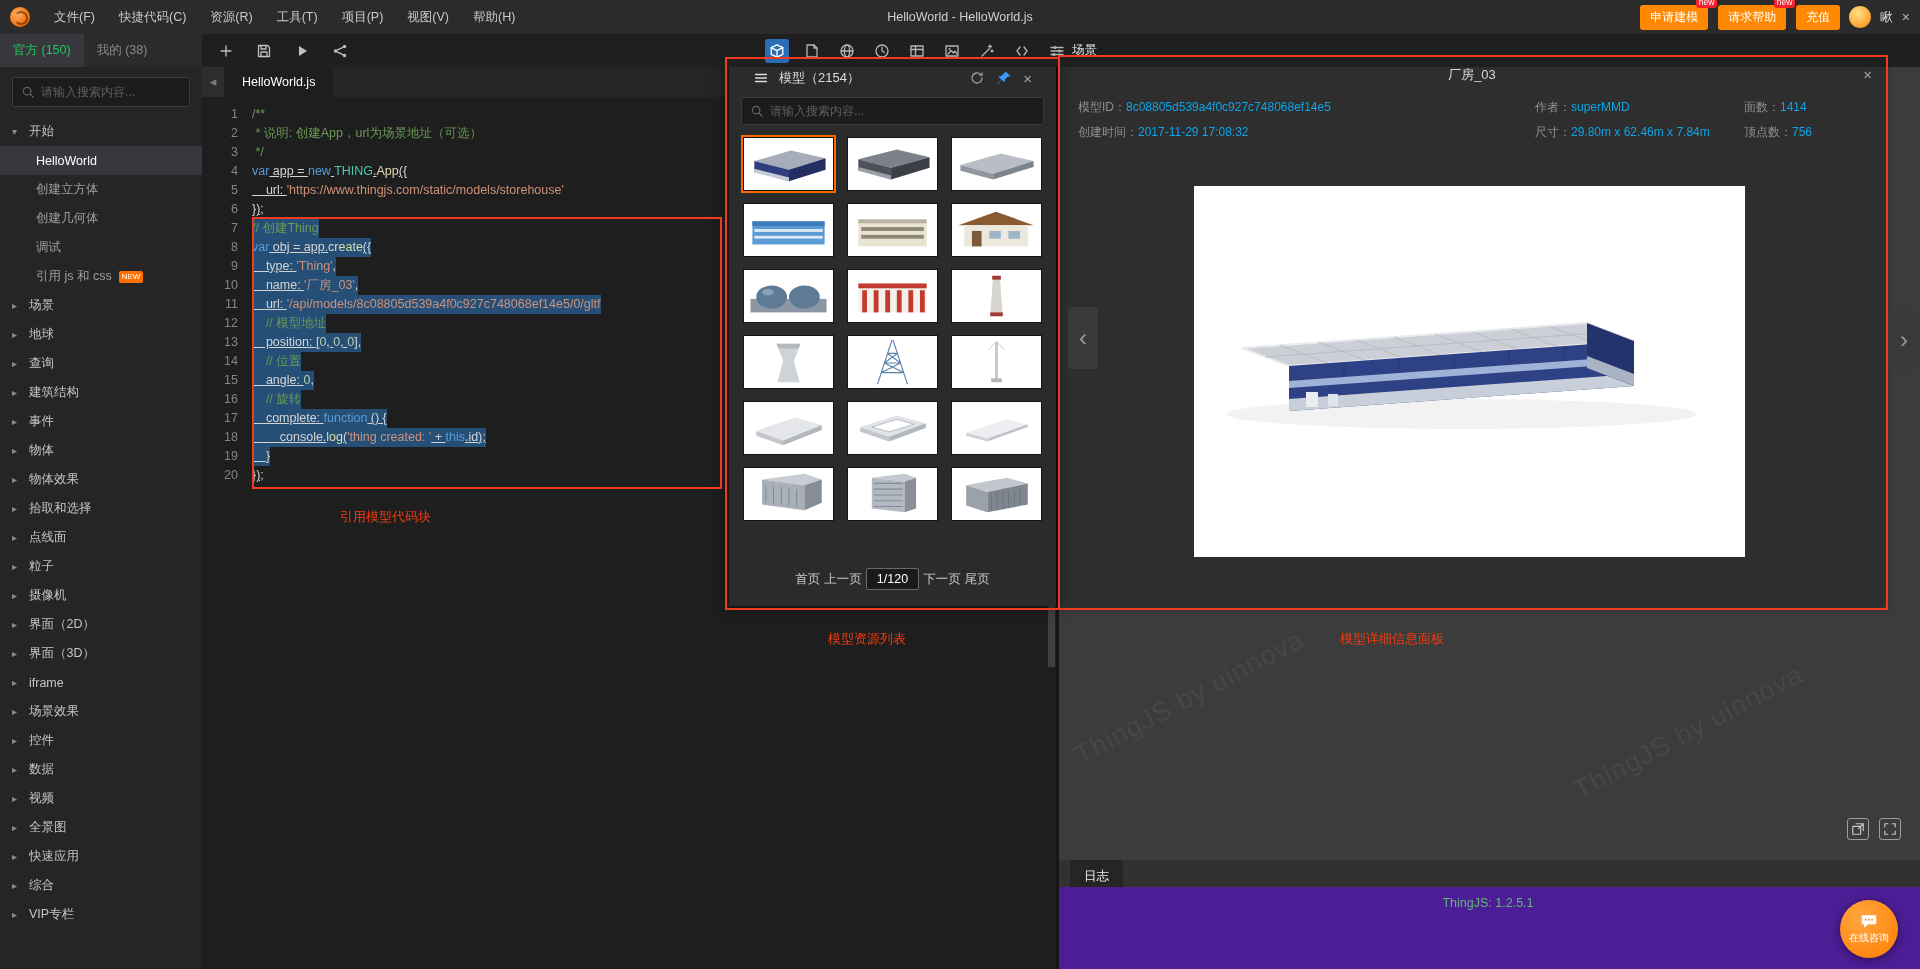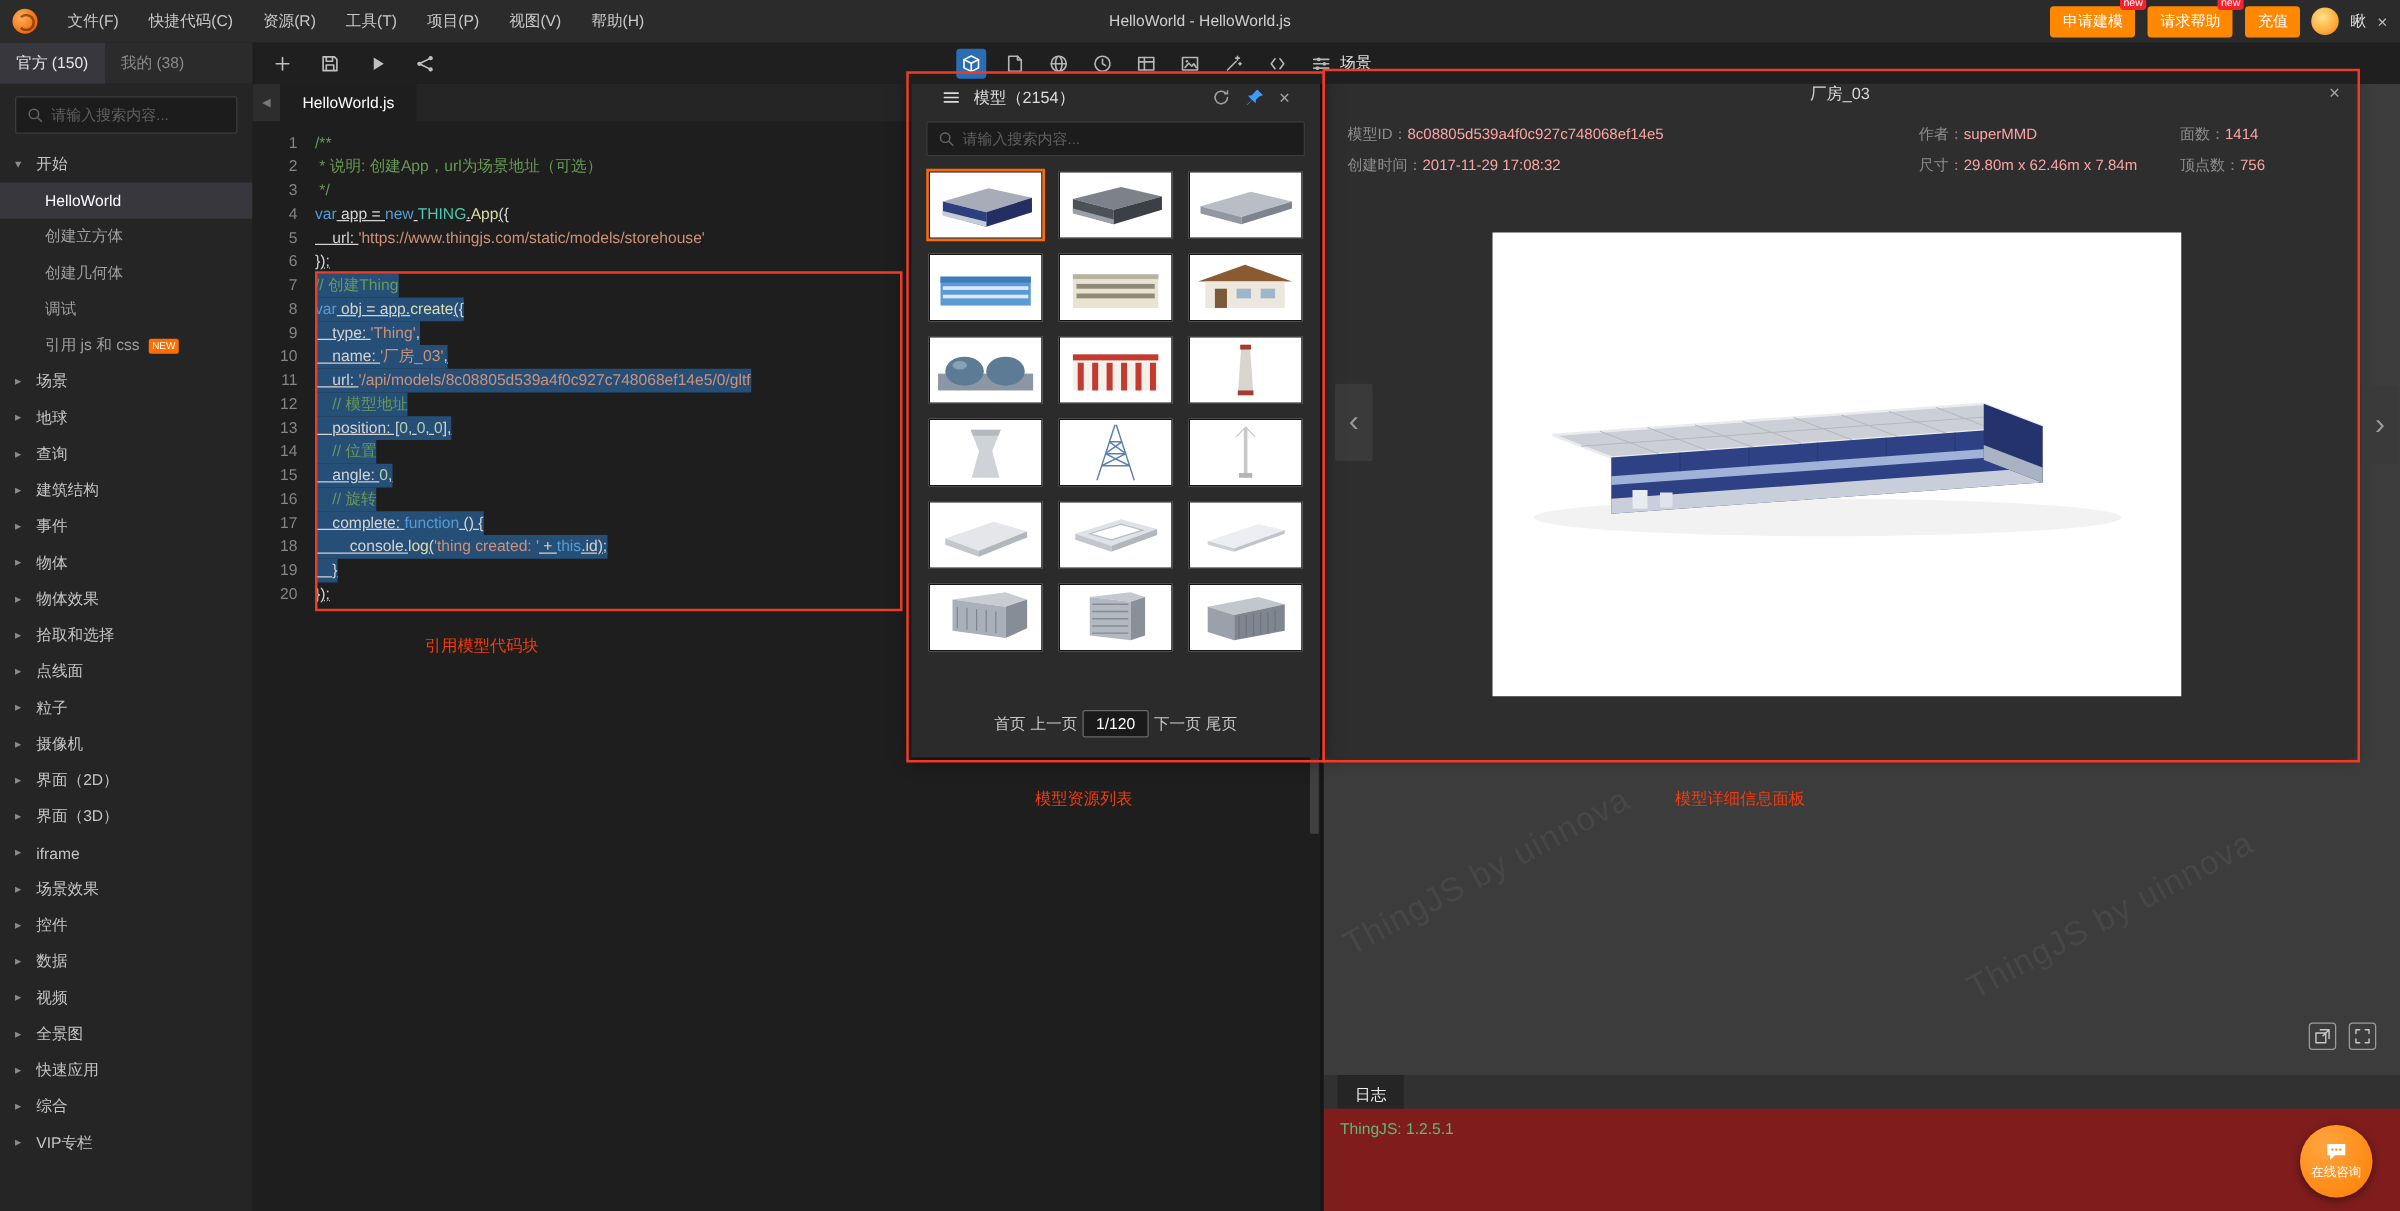--- a/index.html
+++ b/index.html
@@ -25,7 +25,7 @@
 .toolbar-row{position:absolute;left:0;top:34px;width:1920px;height:33px;background:#1f1f1f;z-index:25;display:flex;}
 .res-tabs{width:202px;background:#2b2b2b;display:flex;flex:none;}
 .res-tab{padding:0 13px;display:flex;align-items:center;color:#8a8a8a;font-size:12.5px;}
-.res-tab.active{background:#37373d;color:#e5e5e5;}
+.res-tab.active{background:#37373d;color:#22c55e;}
 .ed-tools{display:flex;align-items:center;gap:22px;padding-left:16px;color:#c0c0c0;}
 .icon{display:inline-flex;width:16px;height:16px;flex:none;}
 .icon svg{width:100%;height:100%;}

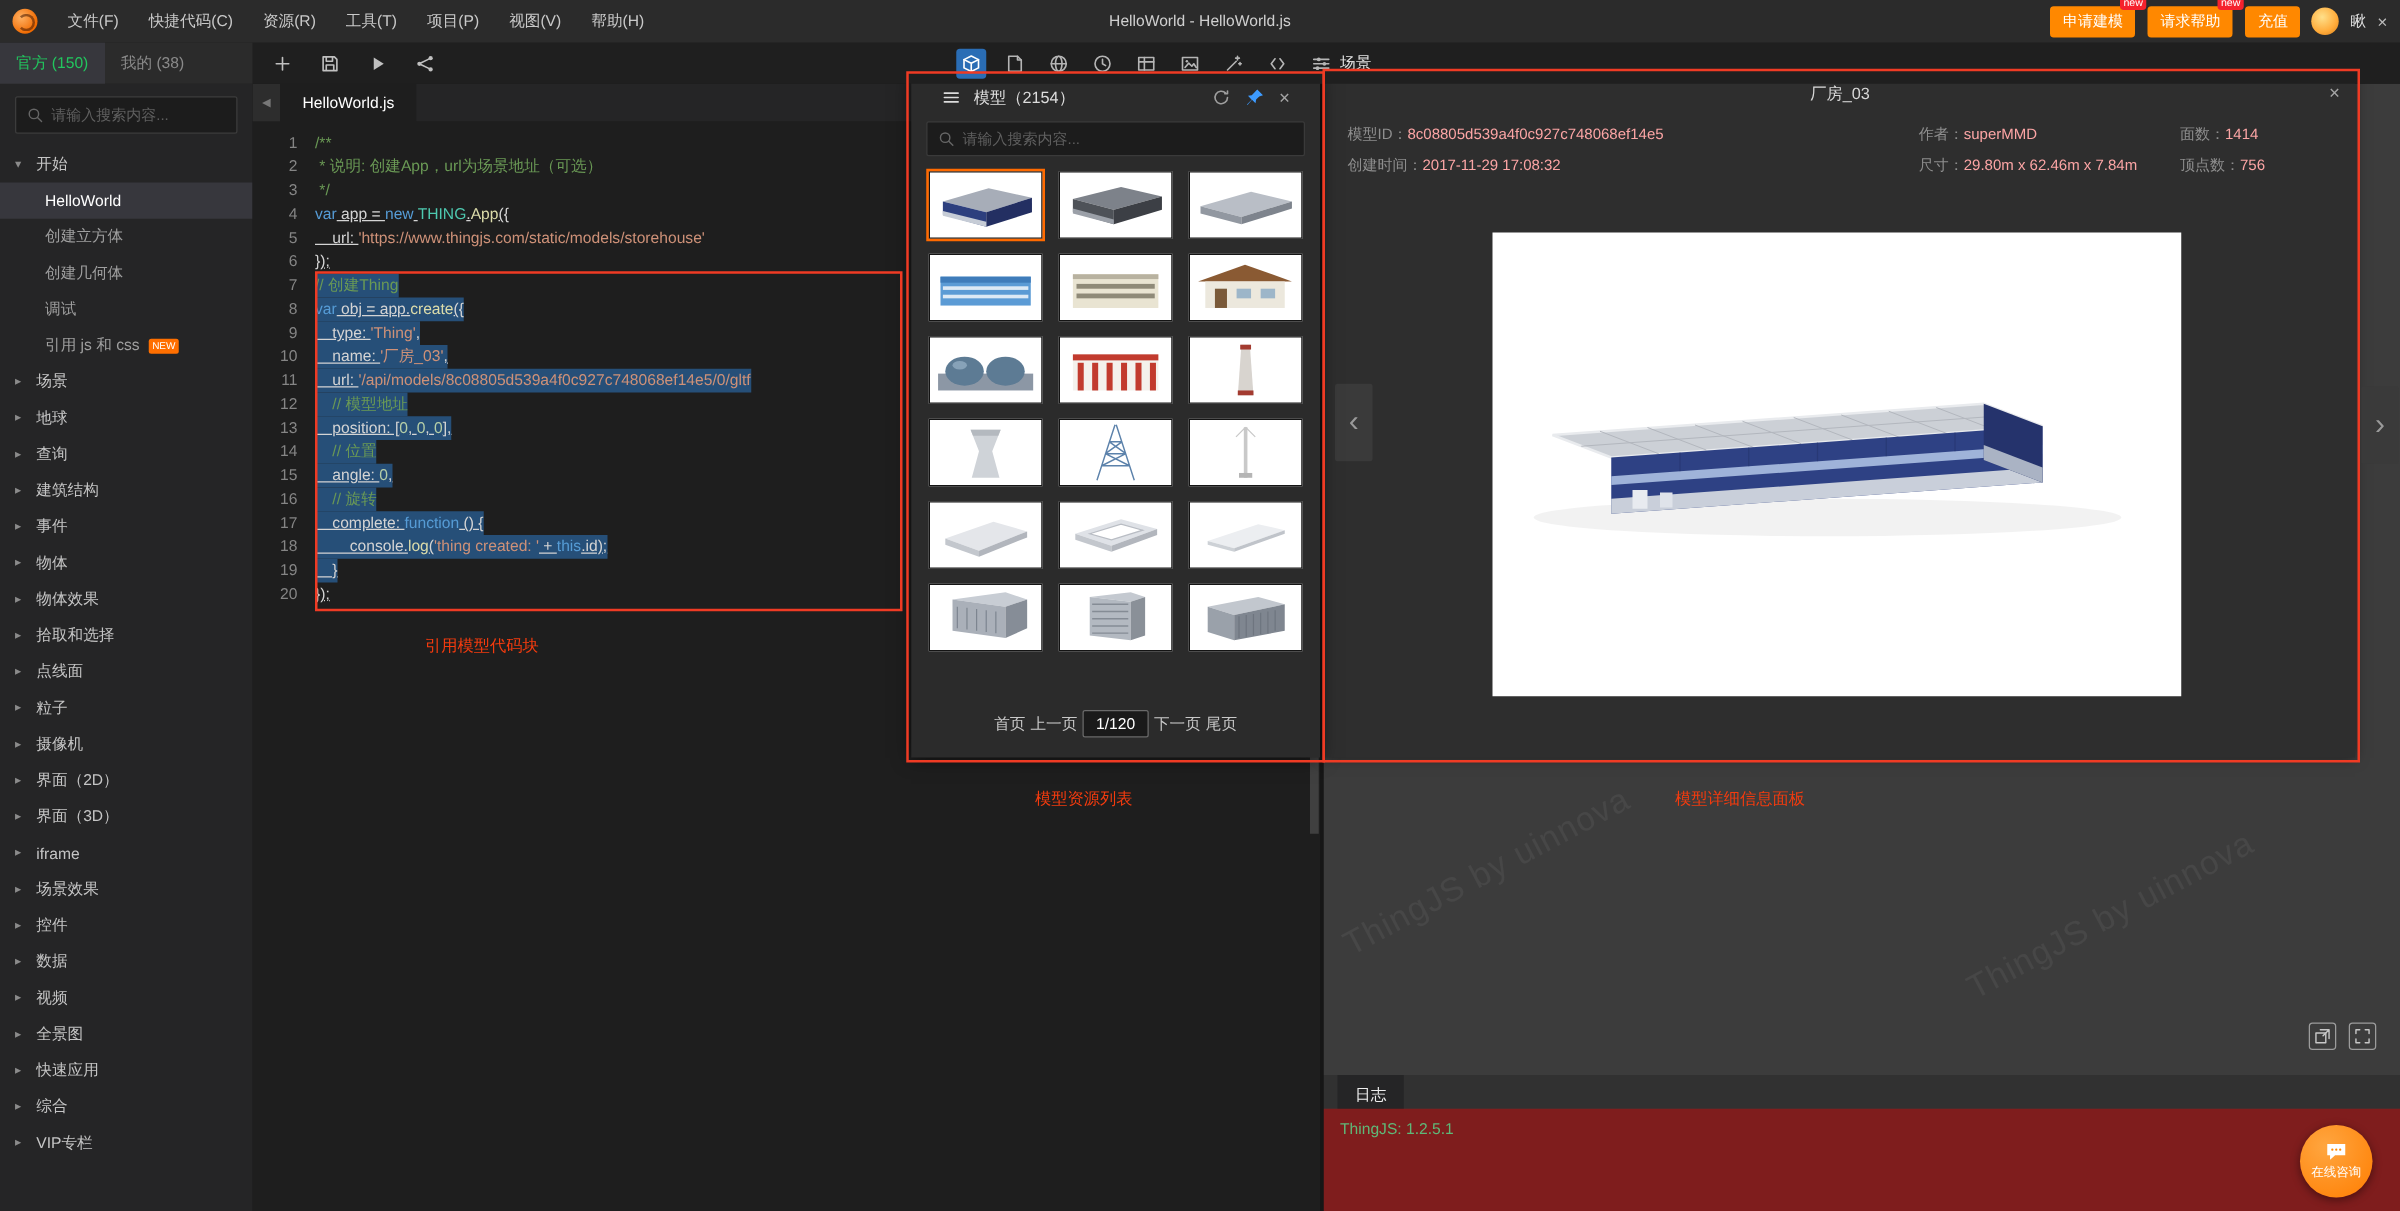--- a/index.html
+++ b/index.html
@@ -80,7 +80,7 @@
 .dp-close{position:absolute;right:12px;top:7px;color:#a5a5a5;font-size:15px;}
 .dp-info{display:grid;grid-template-columns:457px 209px 1fr;padding:8px 0 0 18px;row-gap:8px;color:#9a9a9a;font-size:12px;}
 .dp-lbl{color:#8e8e8e;}
-.dp-val{color:#fca5a5;}
+.dp-val{color:#0ea5e9;}
 .viewer{position:absolute;left:134px;top:127px;width:551px;height:371px;background:#ffffff;}
 .viewer svg{width:100%;height:100%;display:block;}
 .nav-chip{position:absolute;width:30px;height:62px;background:#3a3a3a;color:#9a9a9a;display:flex;align-items:center;justify-content:center;font-size:24px;border-radius:2px;z-index:16;}

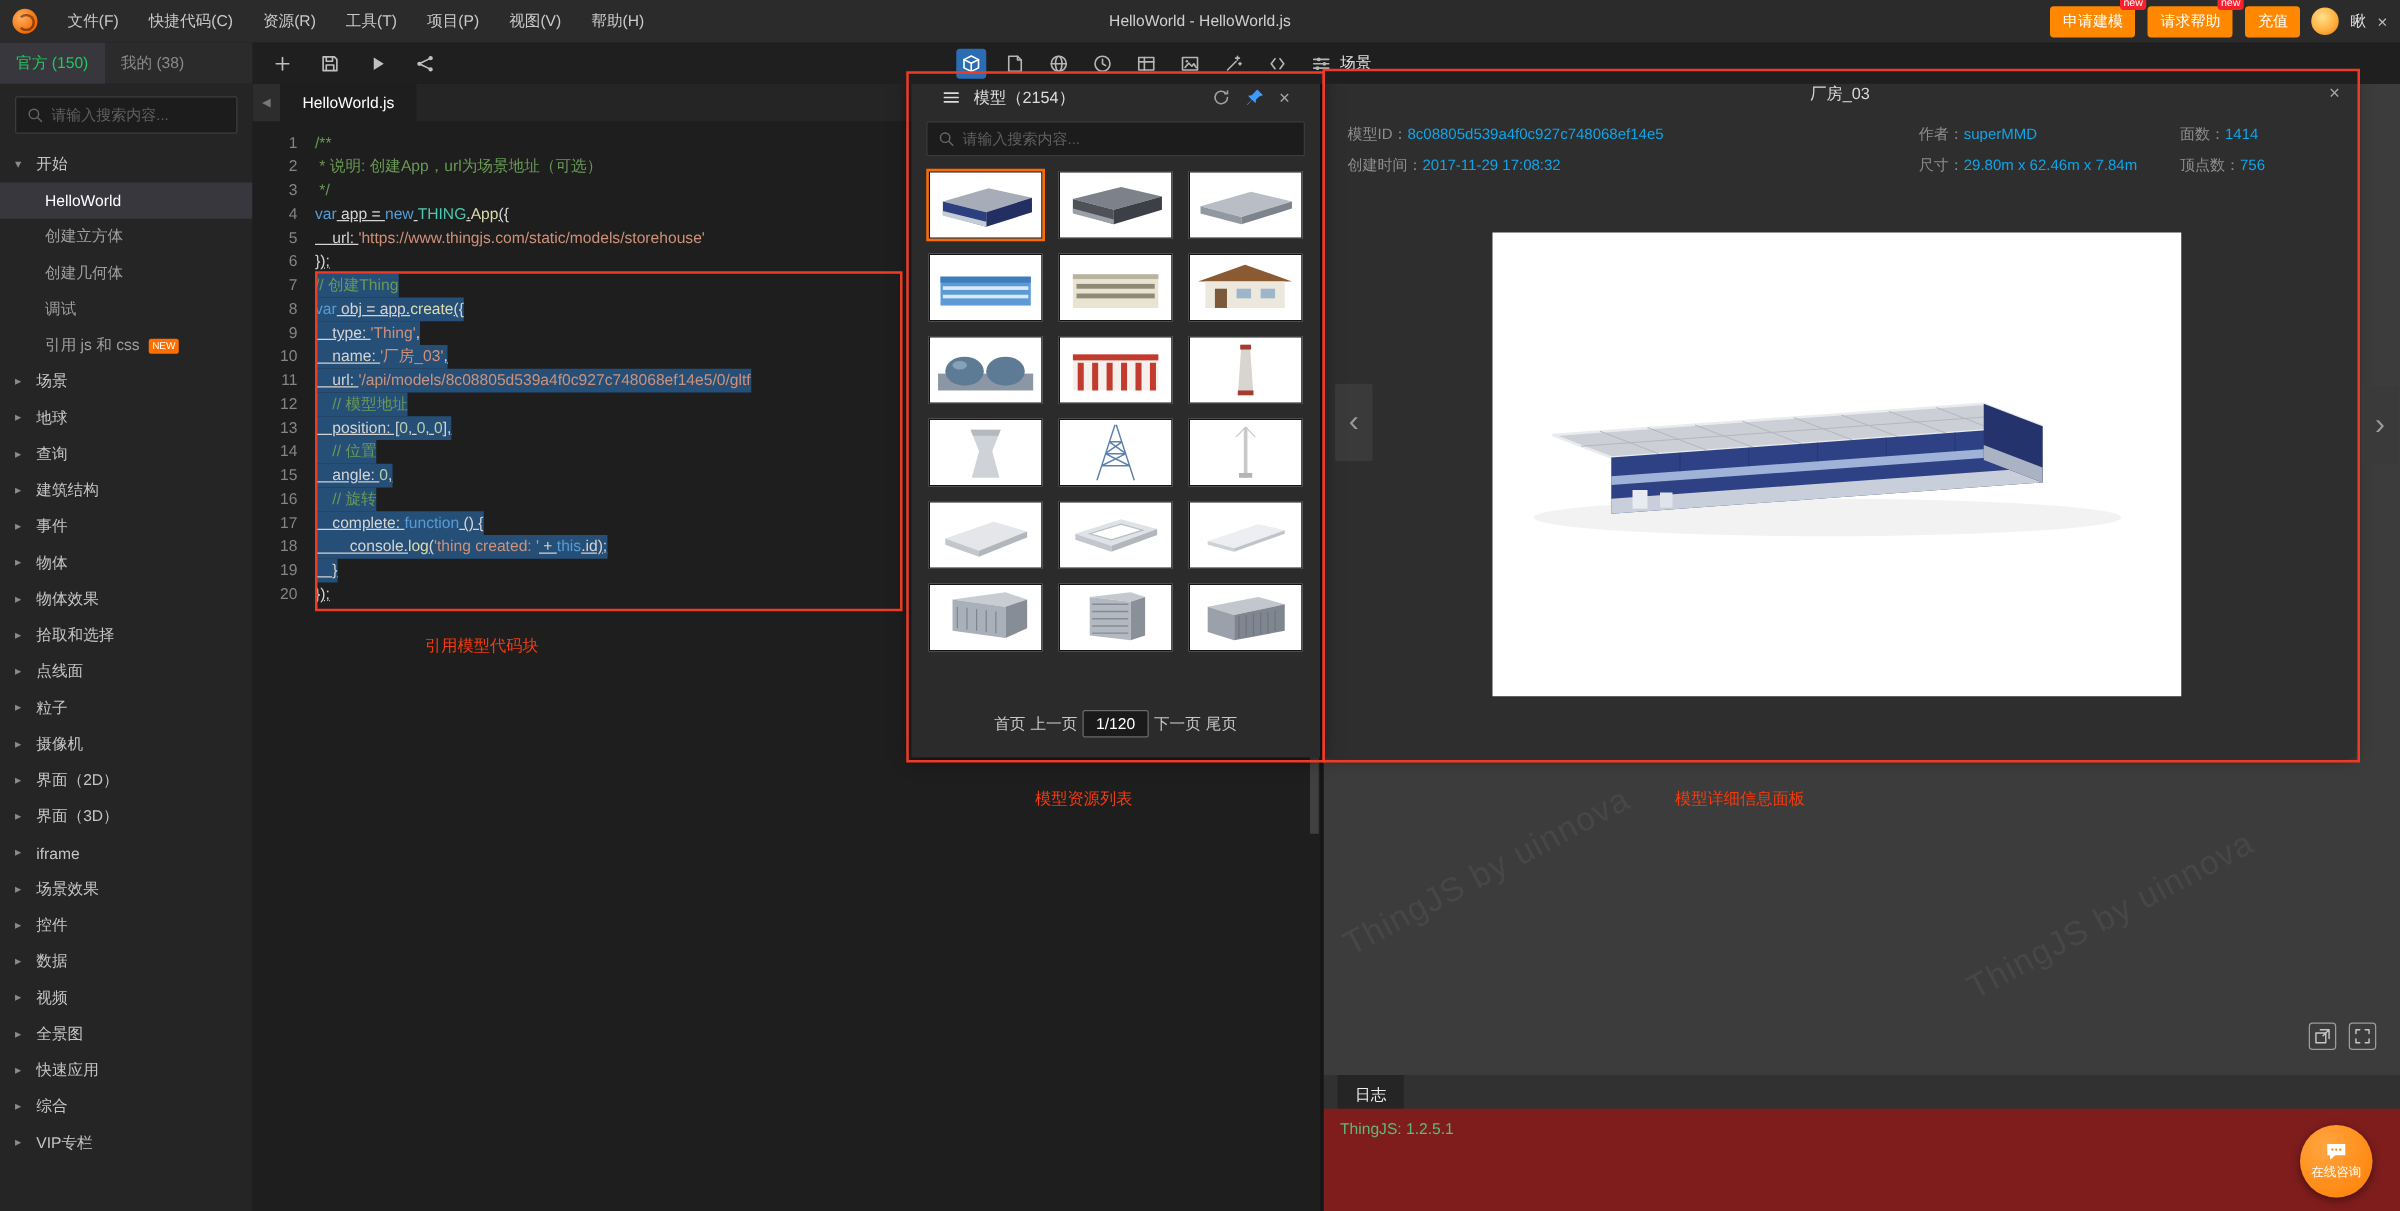--- a/index.html
+++ b/index.html
@@ -72,7 +72,7 @@
 .fs-btn svg{width:100%;height:100%;}
 .log-bar{position:absolute;left:0;top:793px;width:864px;height:27px;background:#313131;display:flex;align-items:stretch;}
 .log-tab{margin-left:14px;padding:16px 14px;background:#252526;color:#eee;display:flex;align-items:center;font-size:12.5px;}
-.log-body{position:absolute;left:0;top:820px;width:864px;height:82px;background:#7f1d1d;color:#5fb878;padding:9px 16px;font-size:12.5px;}
+.log-body{position:absolute;left:0;top:820px;width:864px;height:82px;background:#4c1d95;color:#5fb878;padding:9px 16px;font-size:12.5px;text-align:center;}
 
 
 .detail-panel{position:absolute;left:1060px;top:59px;width:824px;height:547px;background:#2e2e2e;z-index:15;box-shadow:0 0 10px rgba(0,0,0,.5);}

